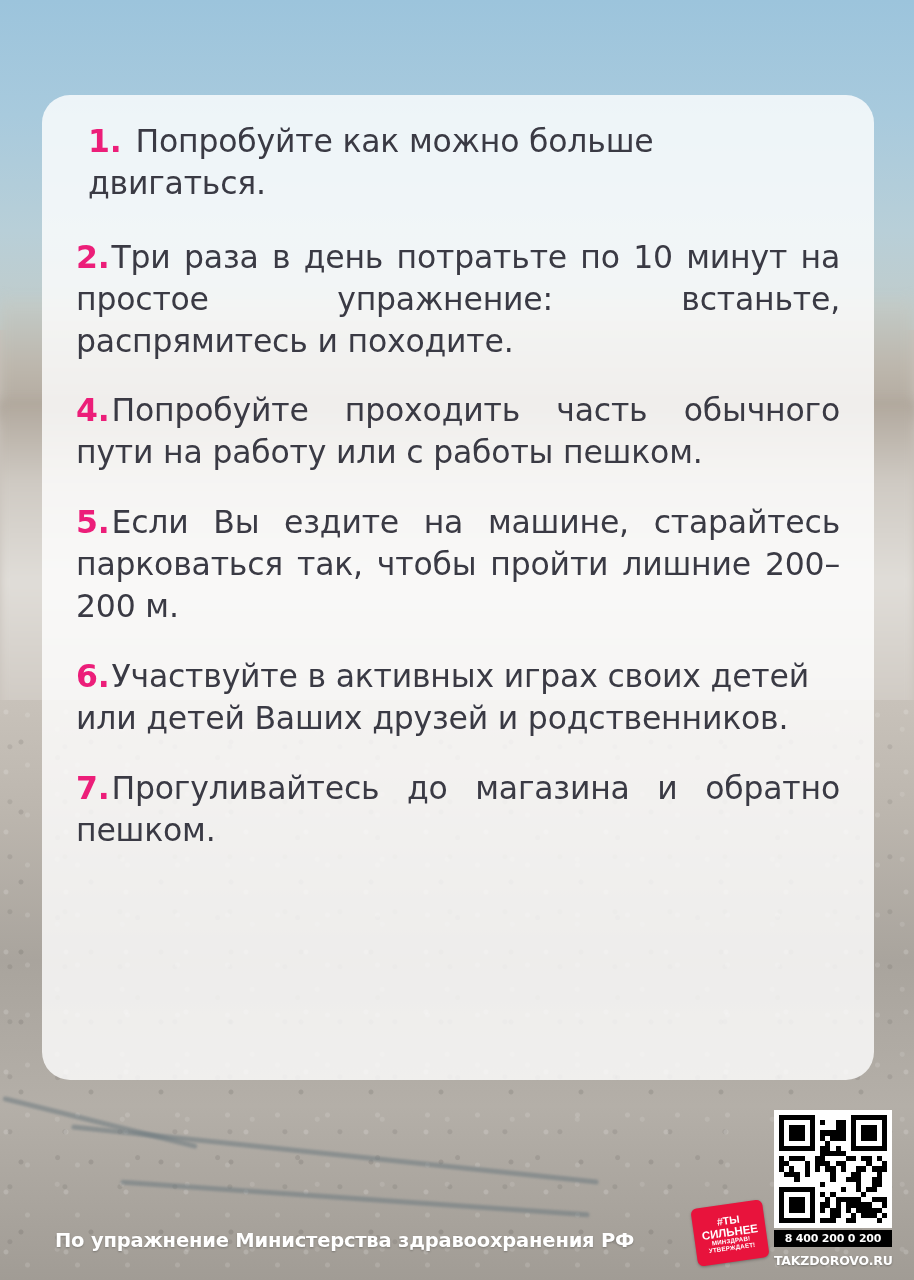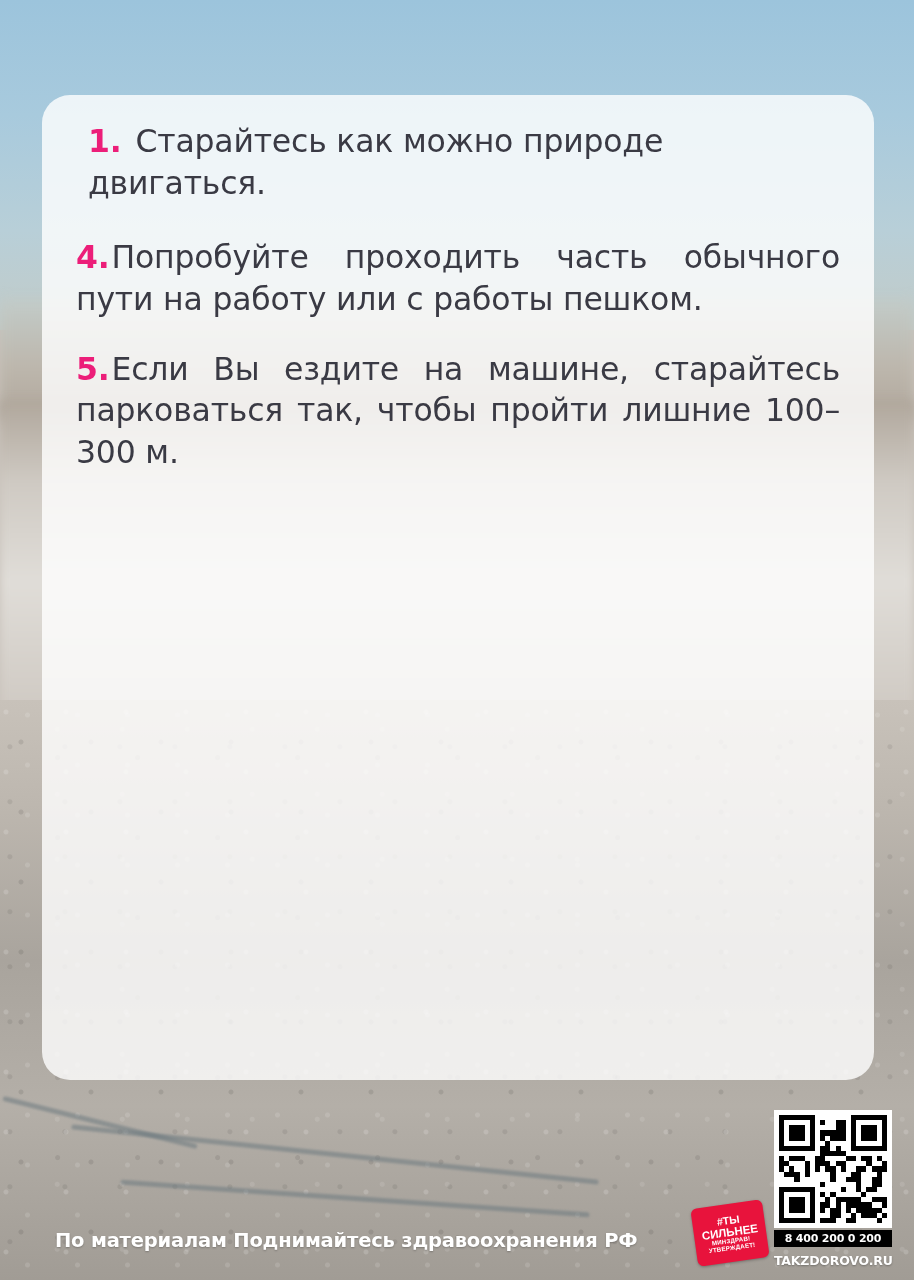--- a/index.html
+++ b/index.html
@@ -219,7 +219,7 @@
   <div class="list">
 
     <p class="item one">
-      <span class="num">1.</span><span>Старайтесь как можно природе двигаться.</span>
+      <span class="num">1.</span><span>Попробуйте как можно больше двигаться.</span>
     </p>
 
 

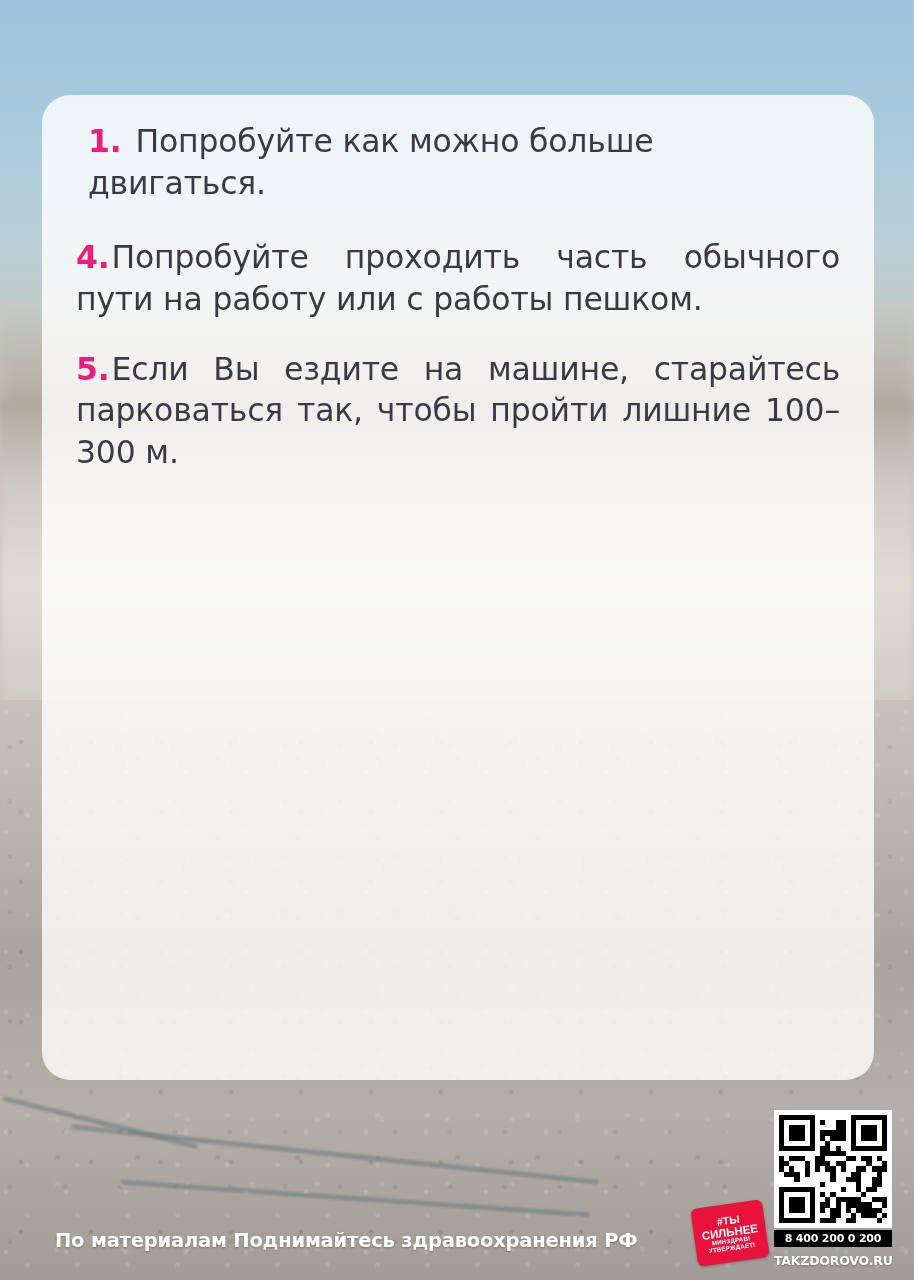--- a/index.html
+++ b/index.html
@@ -222,6 +222,9 @@
       <span class="num">1.</span><span>Попробуйте как можно больше двигаться.</span>
     </p>
 
+    <p class="item two">
+      <span class="num">2.</span><span>Три раза в день потратьте по 10 минут на простое упражнение: встаньте, распрямитесь и походите.</span>
+    </p>
 
 
     <p class="item four">

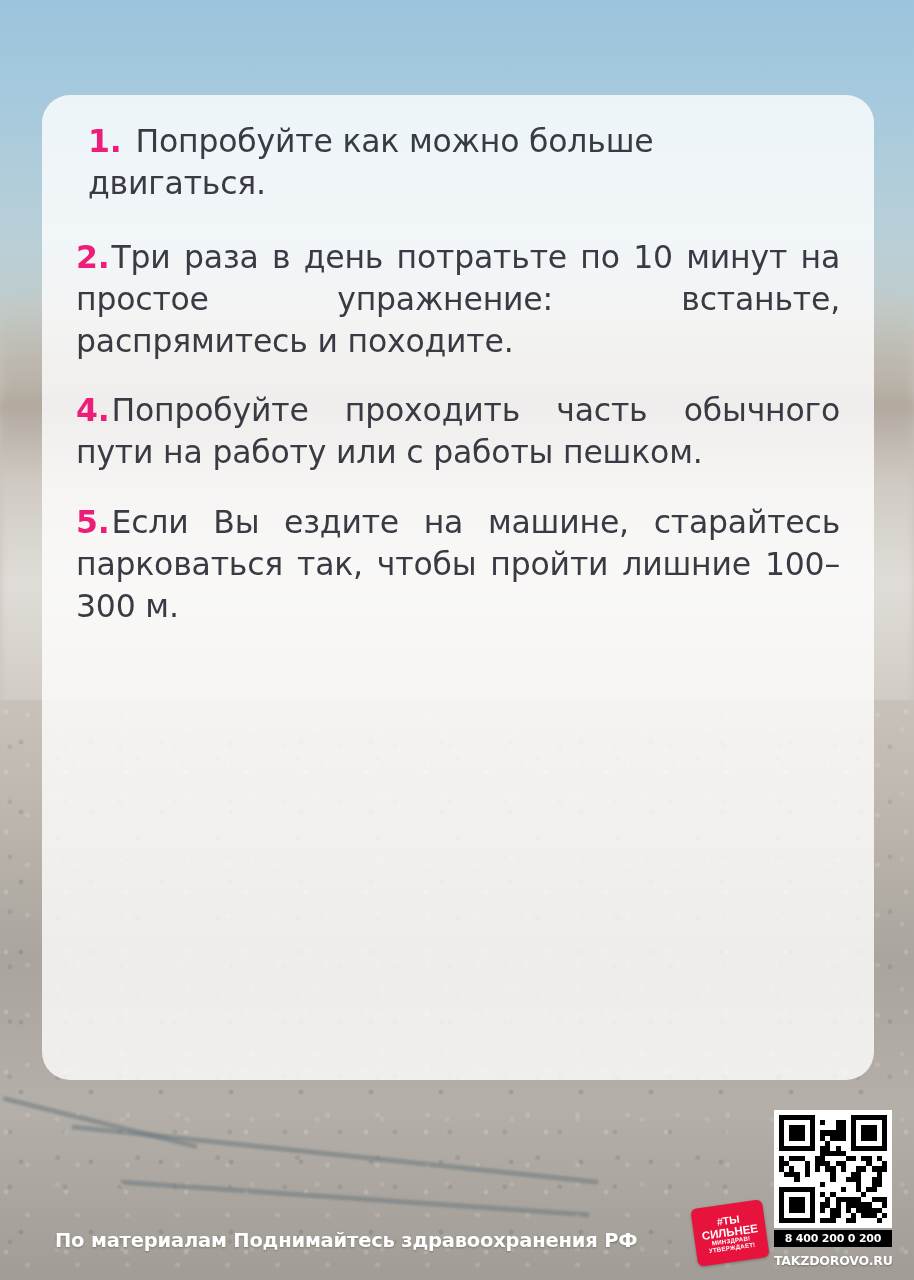--- a/index.html
+++ b/index.html
@@ -232,7 +232,7 @@
     </p>
 
     <p class="item five">
-      <span class="num">5.</span><span>Если Вы ездите на машине, старайтесь парковаться так, чтобы пройти лишние 100–300 м.</span>
+      <span class="num">5.</span><span>Если Вы ездите на машине, старайтесь парковаться так, чтобы пройти лишние 200–200 м.</span>
     </p>
 
 

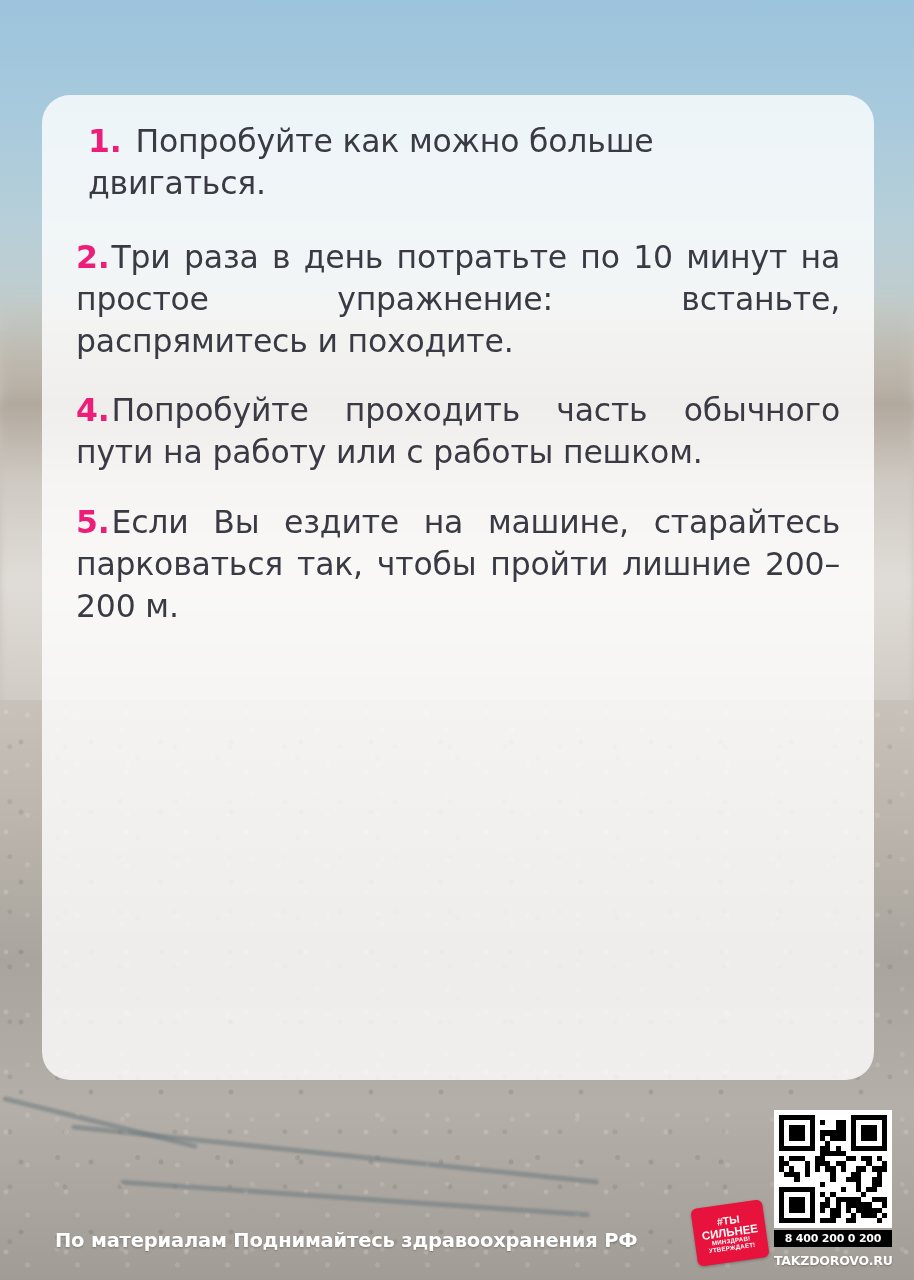--- a/index.html
+++ b/index.html
@@ -235,6 +235,9 @@
       <span class="num">5.</span><span>Если Вы ездите на машине, старайтесь парковаться так, чтобы пройти лишние 200–200 м.</span>
     </p>
 
+    <p class="item six">
+      <span class="num">6.</span><span>Участвуйте в активных играх своих детей или детей Ваших друзей и родственников.</span>
+    </p>
 
 
 

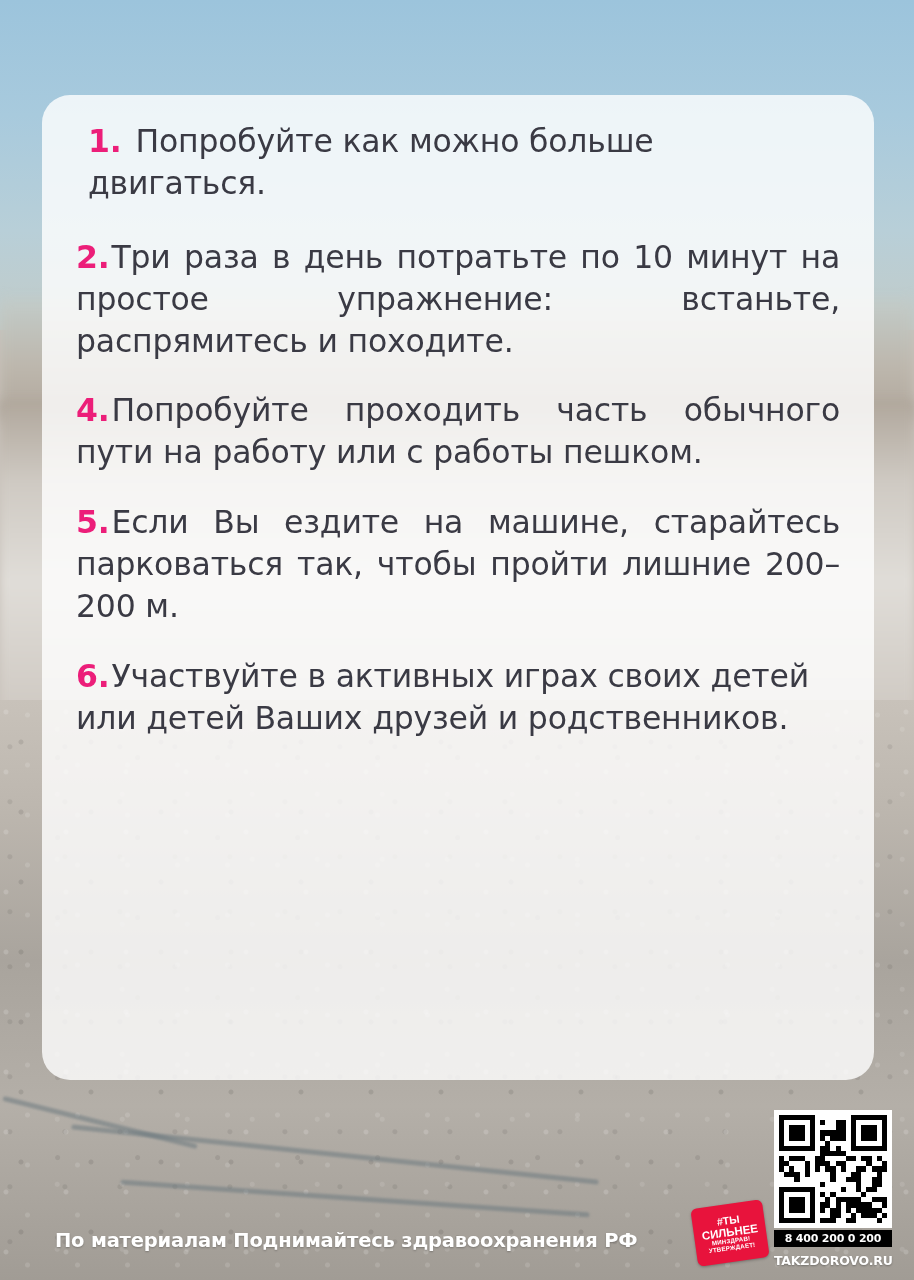--- a/index.html
+++ b/index.html
@@ -239,6 +239,9 @@
       <span class="num">6.</span><span>Участвуйте в активных играх своих детей или детей Ваших друзей и родственников.</span>
     </p>
 
+    <p class="item seven">
+      <span class="num">7.</span><span>Прогуливайтесь до магазина и обратно пешком.</span>
+    </p>
 
 
 

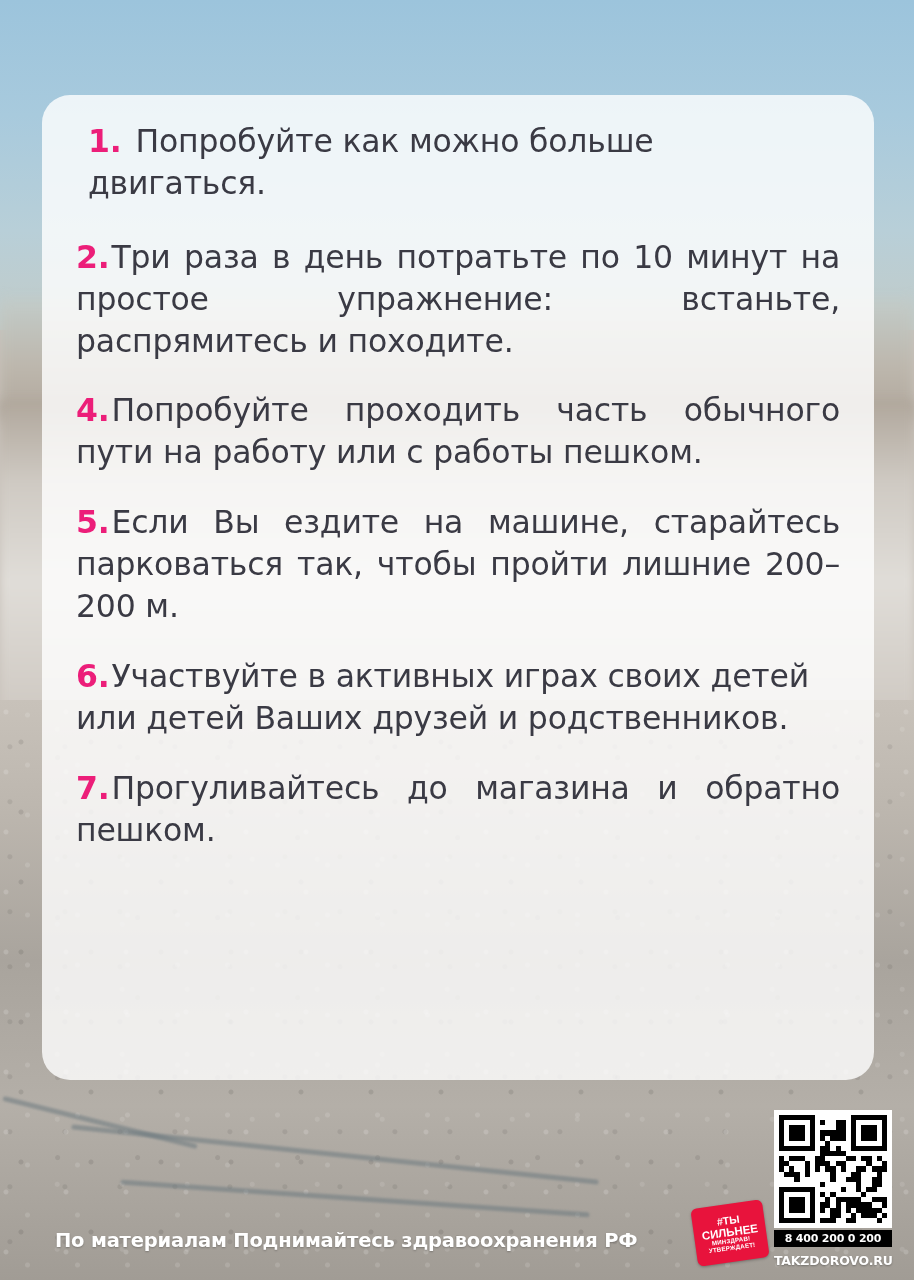--- a/index.html
+++ b/index.html
@@ -248,7 +248,7 @@
   </div>
 </div>
 
-<div class="footer-credit">По материалам Поднимайтесь здравоохранения РФ</div>
+<div class="footer-credit">По упражнение Министерства здравоохранения РФ</div>
 
 <div class="logo-badge">
   <span class="l1">#ТЫ</span>

